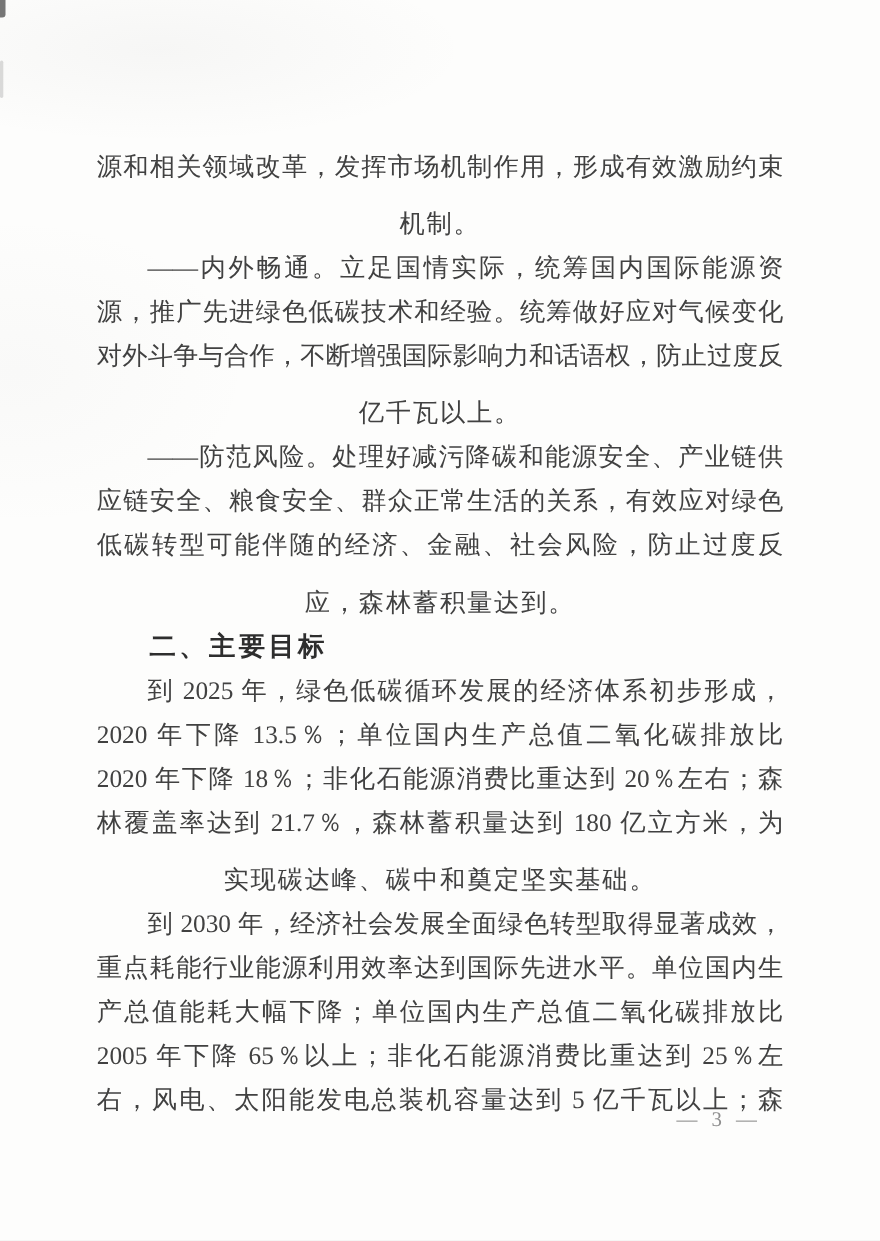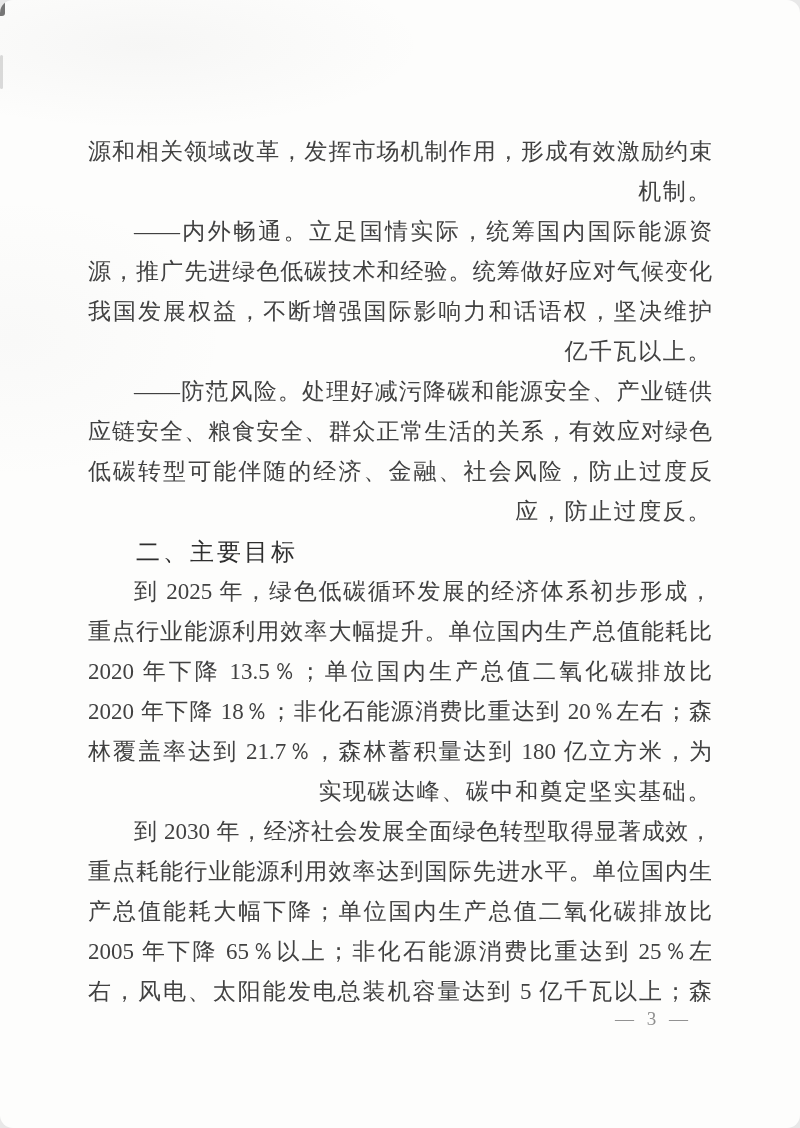--- a/index.html
+++ b/index.html
@@ -14,7 +14,6 @@
     background: #fdfdfc;
     overflow: hidden;
     font-family: "Liberation Serif", "DejaVu Serif", serif;
-    border-radius: 13px;
   }
   
   .page::before {

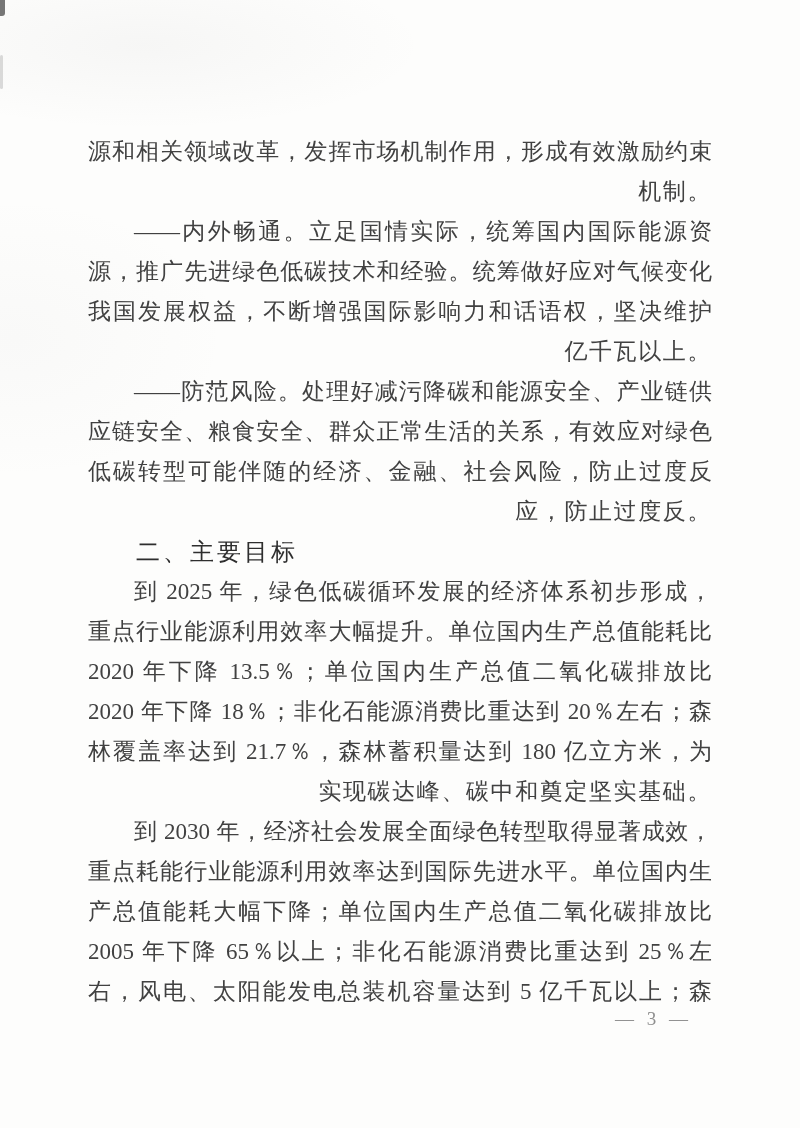--- a/index.html
+++ b/index.html
@@ -63,8 +63,9 @@
     text-align-last: justify;
   }
   .line.plain {
-    text-align: right;
+    text-align: center;
     letter-spacing: 1.6px;
+    margin-top: 12px;
   }
   .line.indent {
     text-indent: 46px;

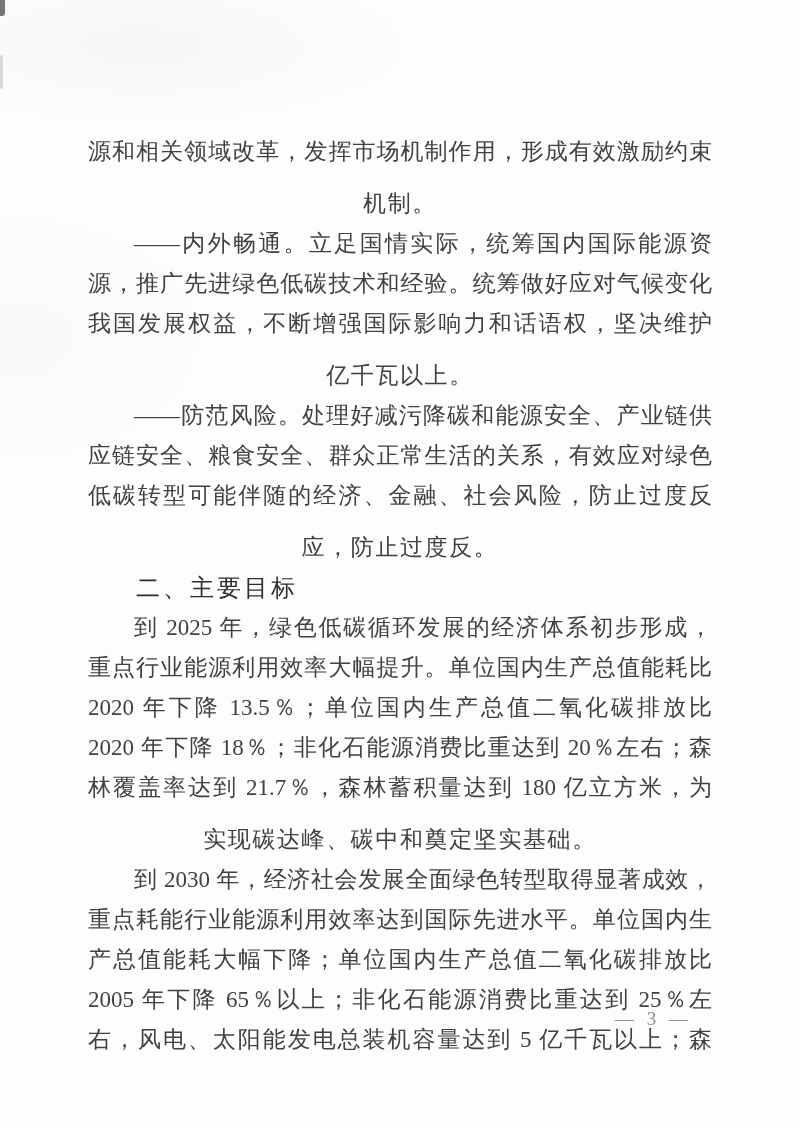--- a/index.html
+++ b/index.html
@@ -101,7 +101,7 @@
       <div class="line plain">机制。</div>
       <div class="line justify indent">——内外畅通。立足国情实际，统筹国内国际能源资</div>
       <div class="line justify">源，推广先进绿色低碳技术和经验。统筹做好应对气候变化</div>
-      <div class="line justify">我国发展权益，不断增强国际影响力和话语权，坚决维护</div>
+      <div class="line justify">对外斗争与合作，不断增强国际影响力和话语权，防止过度反</div>
       <div class="line plain">亿千瓦以上。</div>
       <div class="line justify indent">——防范风险。处理好减污降碳和能源安全、产业链供</div>
       <div class="line justify">应链安全、粮食安全、群众正常生活的关系，有效应对绿色</div>

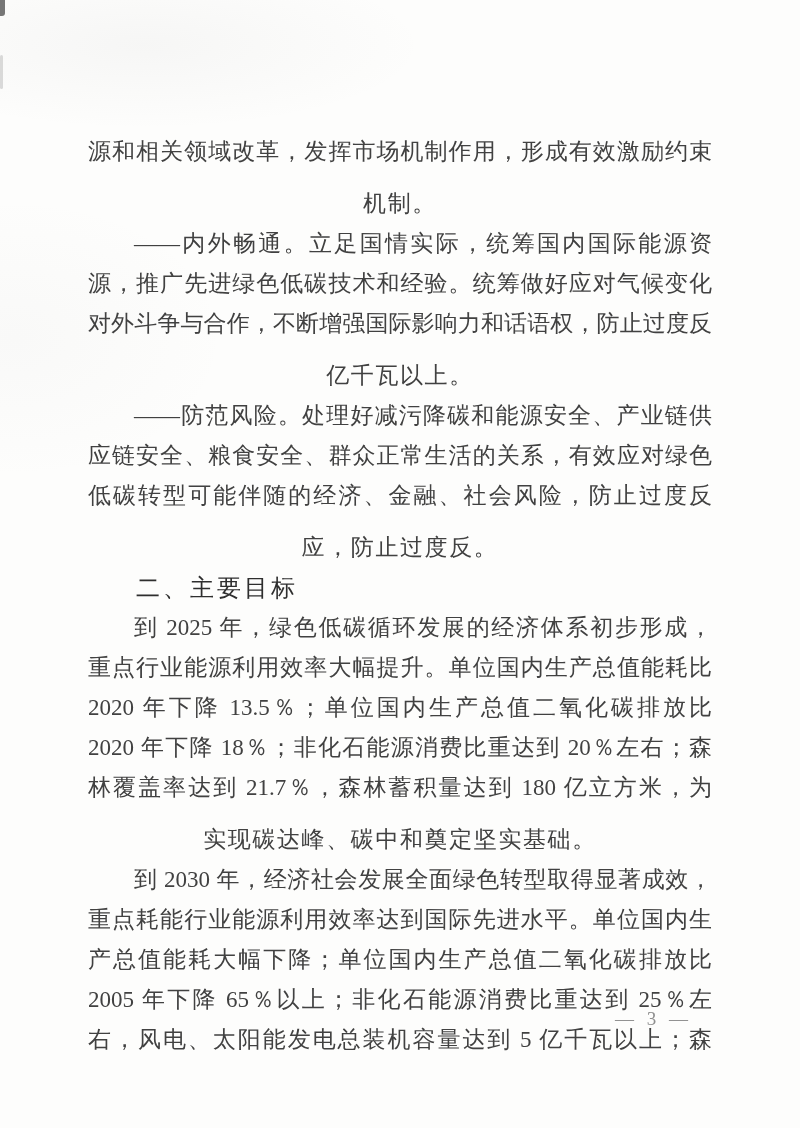--- a/index.html
+++ b/index.html
@@ -106,7 +106,7 @@
       <div class="line justify indent">——防范风险。处理好减污降碳和能源安全、产业链供</div>
       <div class="line justify">应链安全、粮食安全、群众正常生活的关系，有效应对绿色</div>
       <div class="line justify">低碳转型可能伴随的经济、金融、社会风险，防止过度反</div>
-      <div class="line plain">应，防止过度反。</div>
+      <div class="line plain">应，森林蓄积量达到。</div>
       <div class="line heading">二、主要目标</div>
       <div class="line justify indent">到 2025 年，绿色低碳循环发展的经济体系初步形成，</div>
       <div class="line justify">重点行业能源利用效率大幅提升。单位国内生产总值能耗比</div>

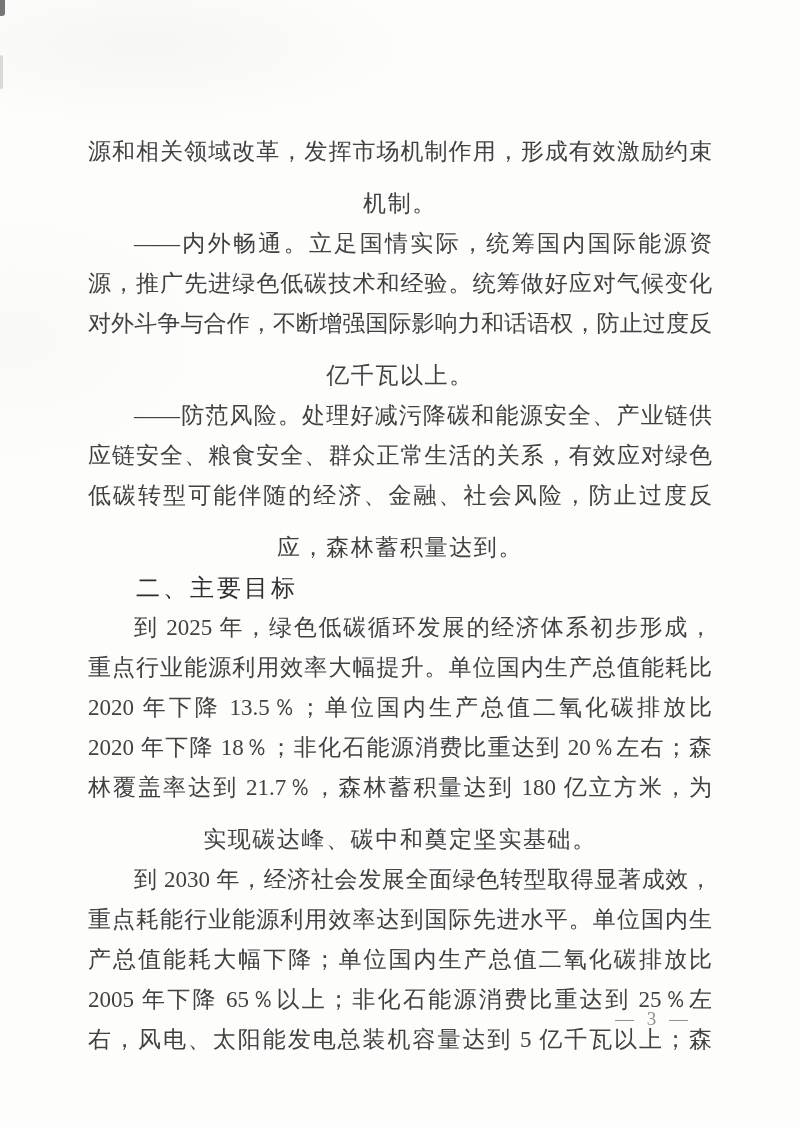--- a/index.html
+++ b/index.html
@@ -71,7 +71,7 @@
     text-indent: 46px;
   }
   .line.heading {
-    font-weight: 400;
+    font-weight: 700;
     color: #2e2e2e;
     text-indent: 48px;
     letter-spacing: 3px;

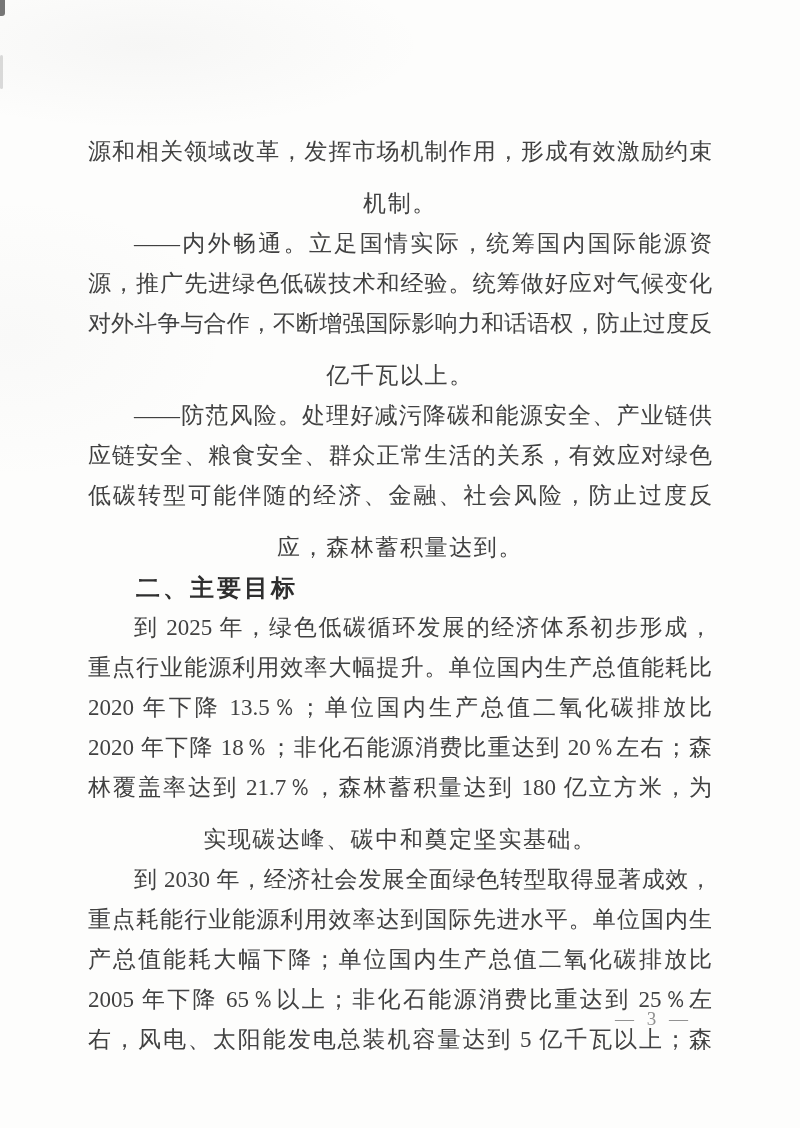--- a/index.html
+++ b/index.html
@@ -109,7 +109,6 @@
       <div class="line plain">应，森林蓄积量达到。</div>
       <div class="line heading">二、主要目标</div>
       <div class="line justify indent">到 2025 年，绿色低碳循环发展的经济体系初步形成，</div>
-      <div class="line justify">重点行业能源利用效率大幅提升。单位国内生产总值能耗比</div>
       <div class="line justify">2020 年下降 13.5％；单位国内生产总值二氧化碳排放比</div>
       <div class="line justify">2020 年下降 18％；非化石能源消费比重达到 20％左右；森</div>
       <div class="line justify">林覆盖率达到 21.7％，森林蓄积量达到 180 亿立方米，为</div>

